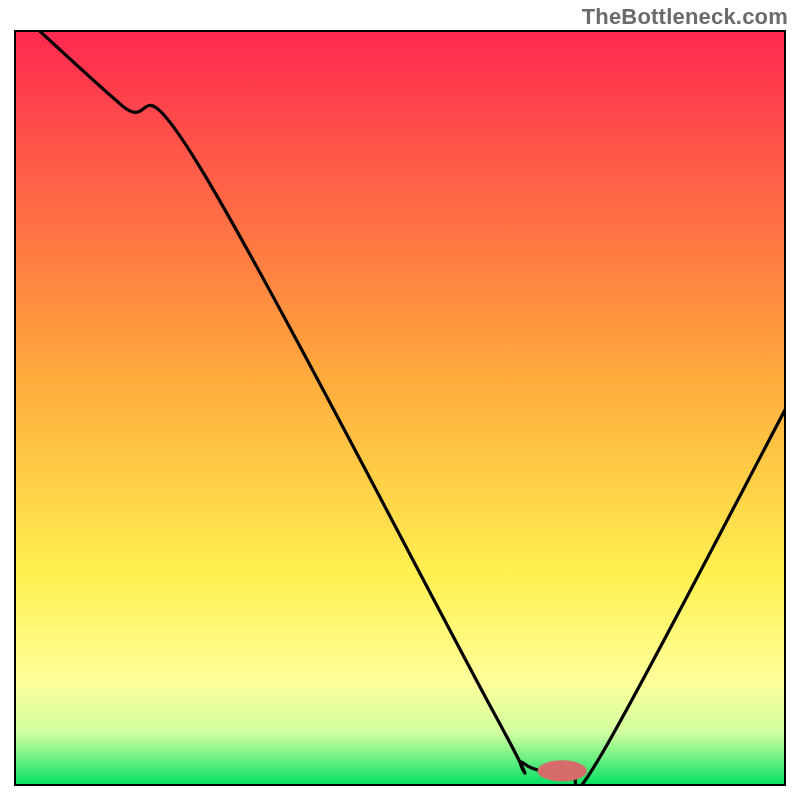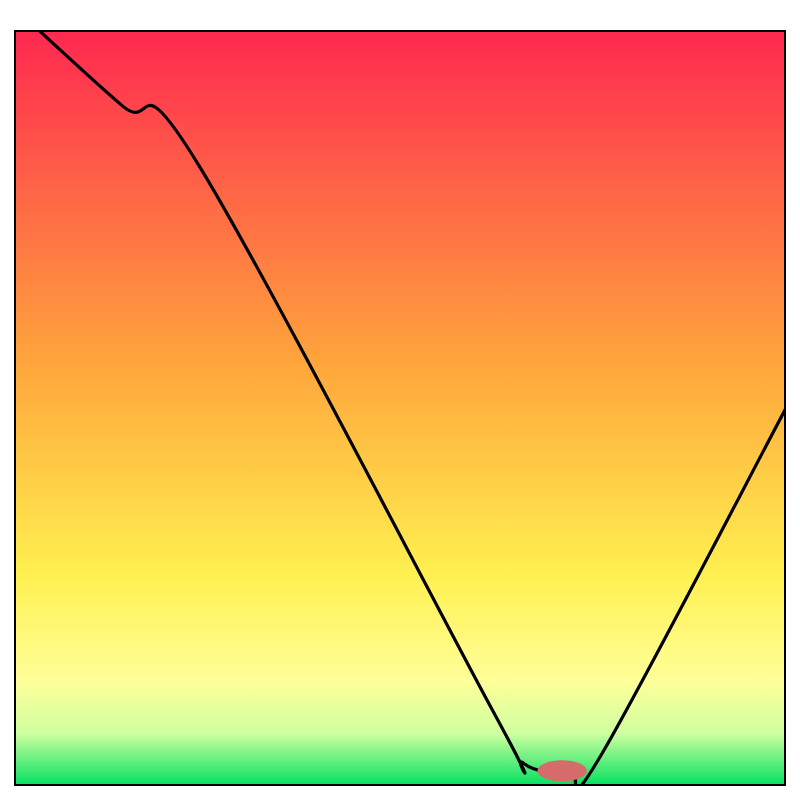--- a/index.html
+++ b/index.html
@@ -48,6 +48,7 @@
 
 <div class="stage">
 
+  <div class="watermark">TheBottleneck.com</div>
 
   <div class="plot-frame">
     <svg class="plot" viewBox="0 0 772 756" preserveAspectRatio="none">

